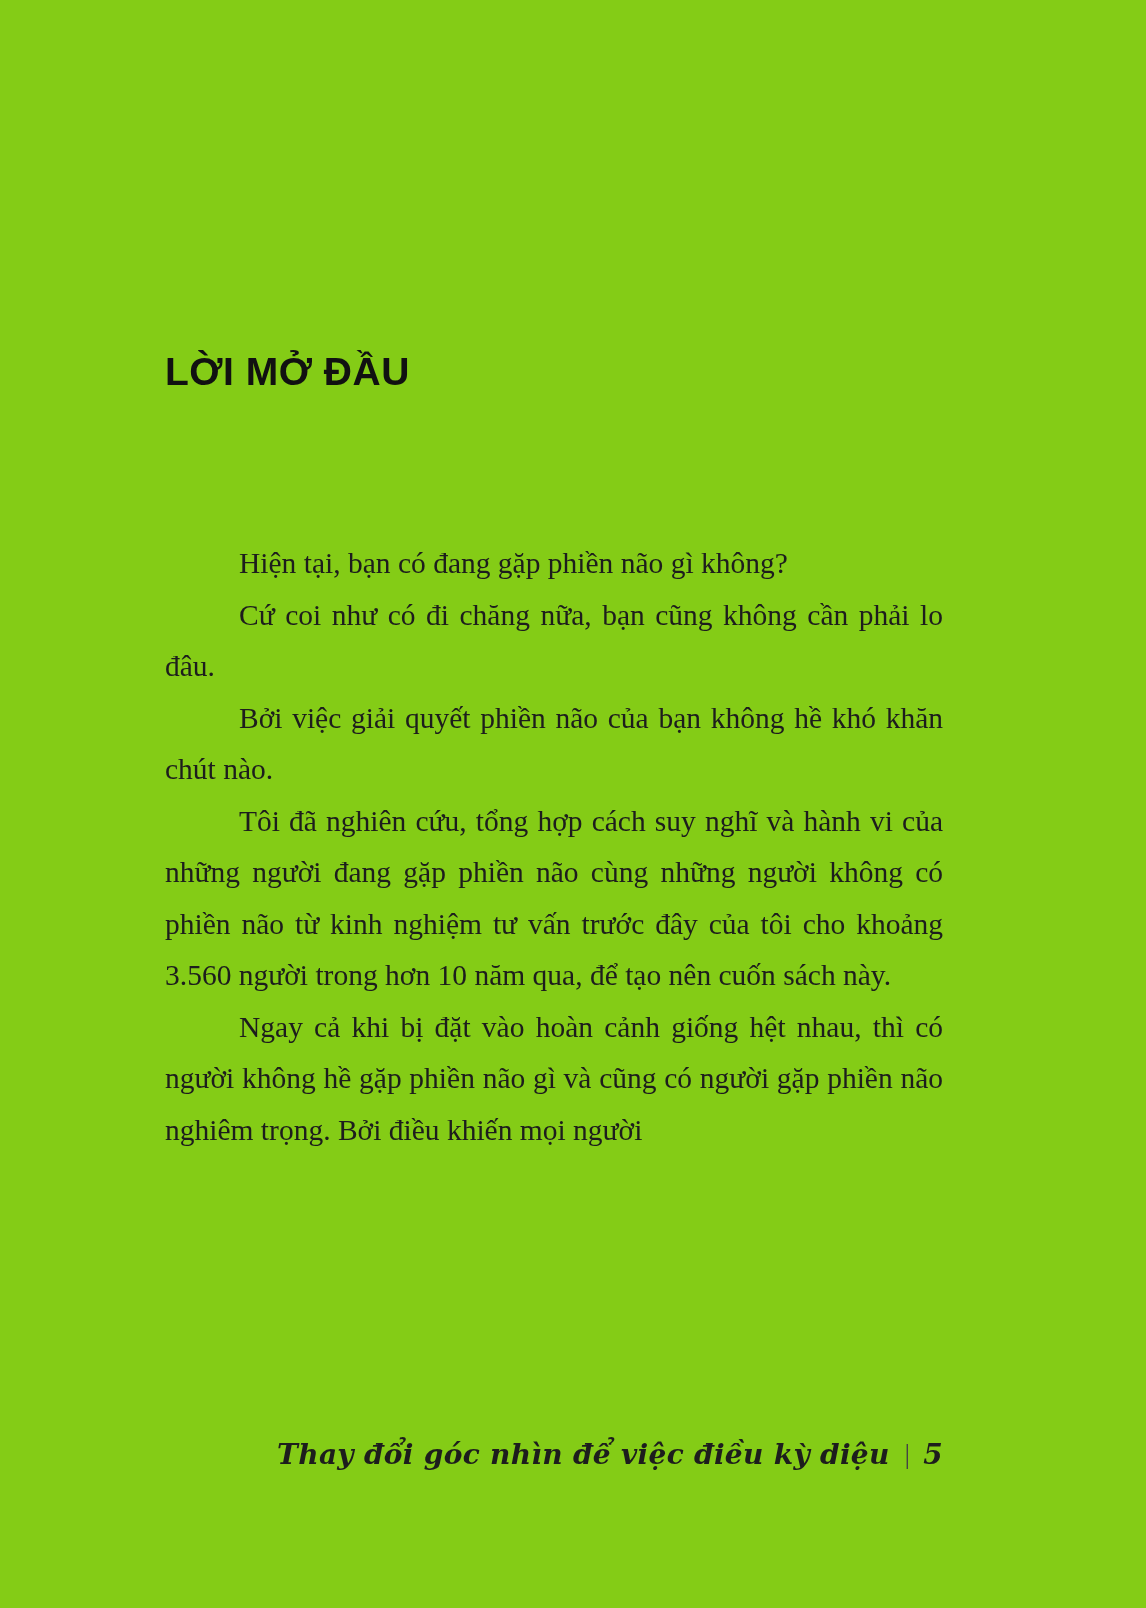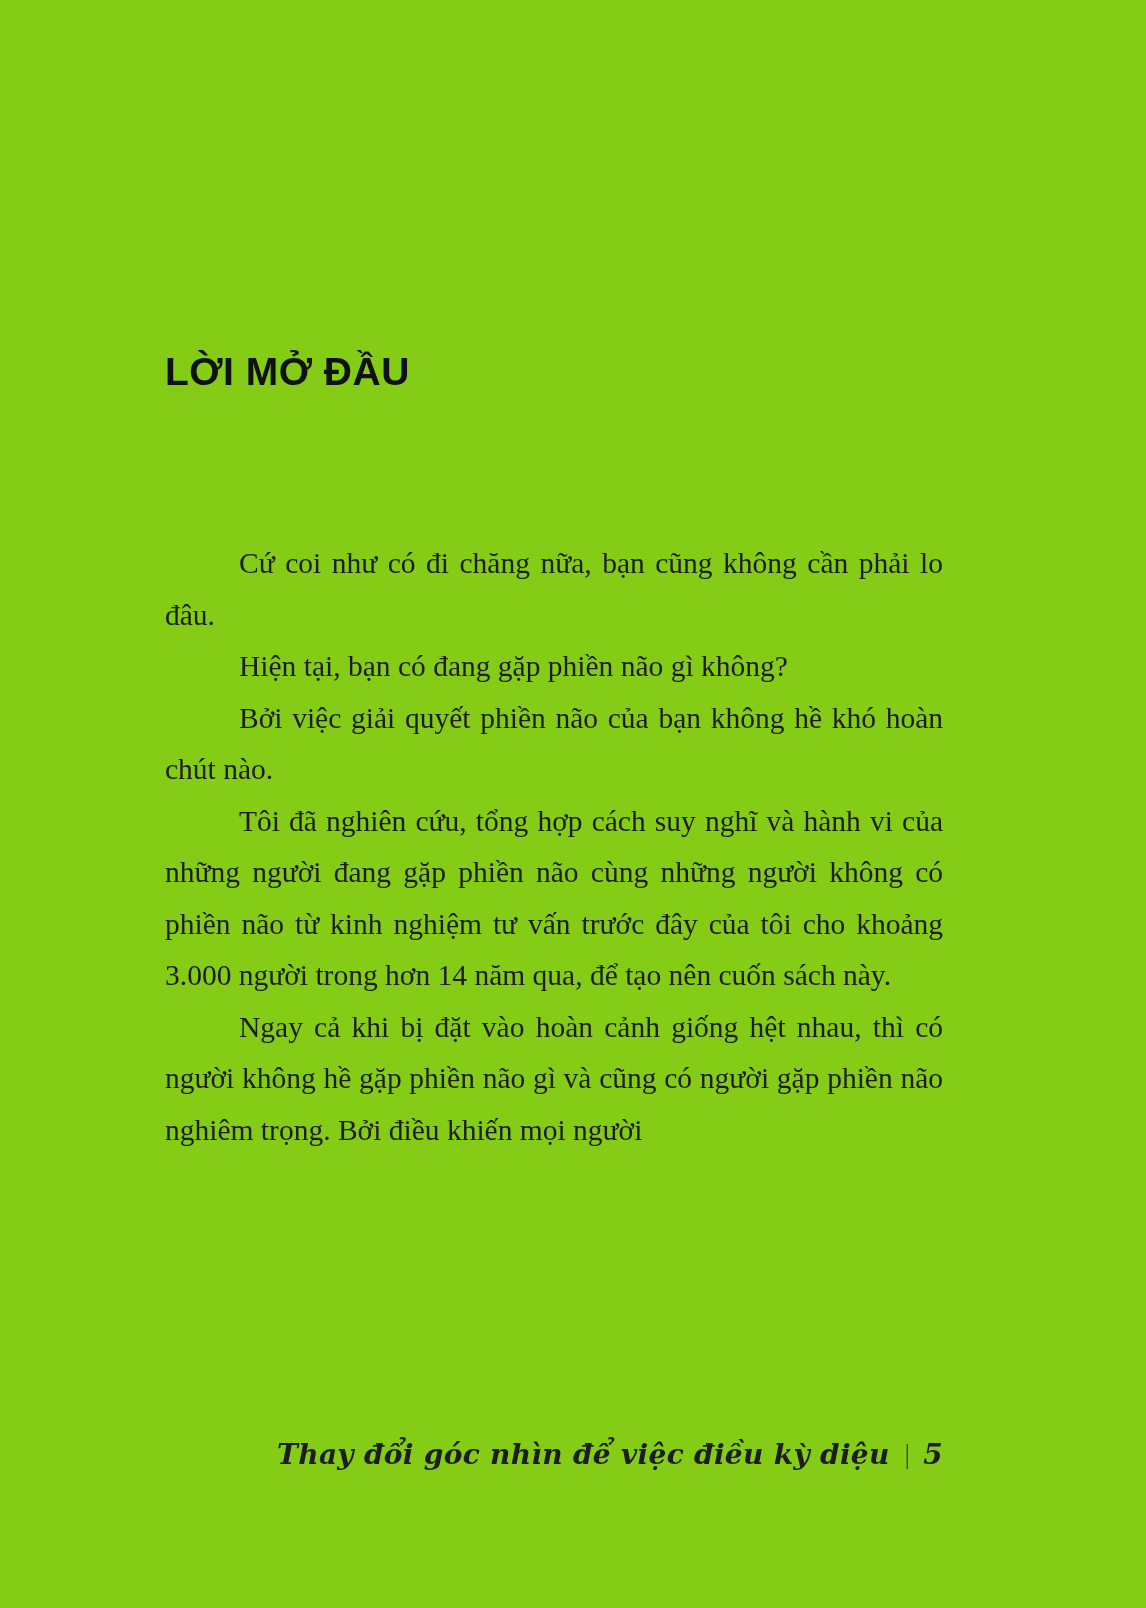--- a/index.html
+++ b/index.html
@@ -77,8 +77,8 @@
   <h1 class="chapter-heading">LỜI MỞ ĐẦU</h1>
 
   <div class="body-text">
+    <p>Hiện tại, bạn có đang gặp phiền não gì không?</p>
     <p>Cứ coi như có đi chăng nữa, bạn cũng không cần phải lo đâu.</p>
-    <p>Hiện tại, bạn có đang gặp phiền não gì không?</p>
     <p>Bởi việc giải quyết phiền não của bạn không hề khó hoàn chút nào.</p>
     <p>Tôi đã nghiên cứu, tổng hợp cách suy nghĩ và hành vi của những người đang gặp phiền não cùng những người không có phiền não từ kinh nghiệm tư vấn trước đây của tôi cho khoảng 3.000 người trong hơn 14 năm qua, để tạo nên cuốn sách này.</p>
     <p>Ngay cả khi bị đặt vào hoàn cảnh giống hệt nhau, thì có người không hề gặp phiền não gì và cũng có người gặp phiền não nghiêm trọng. Bởi điều khiến mọi người</p>

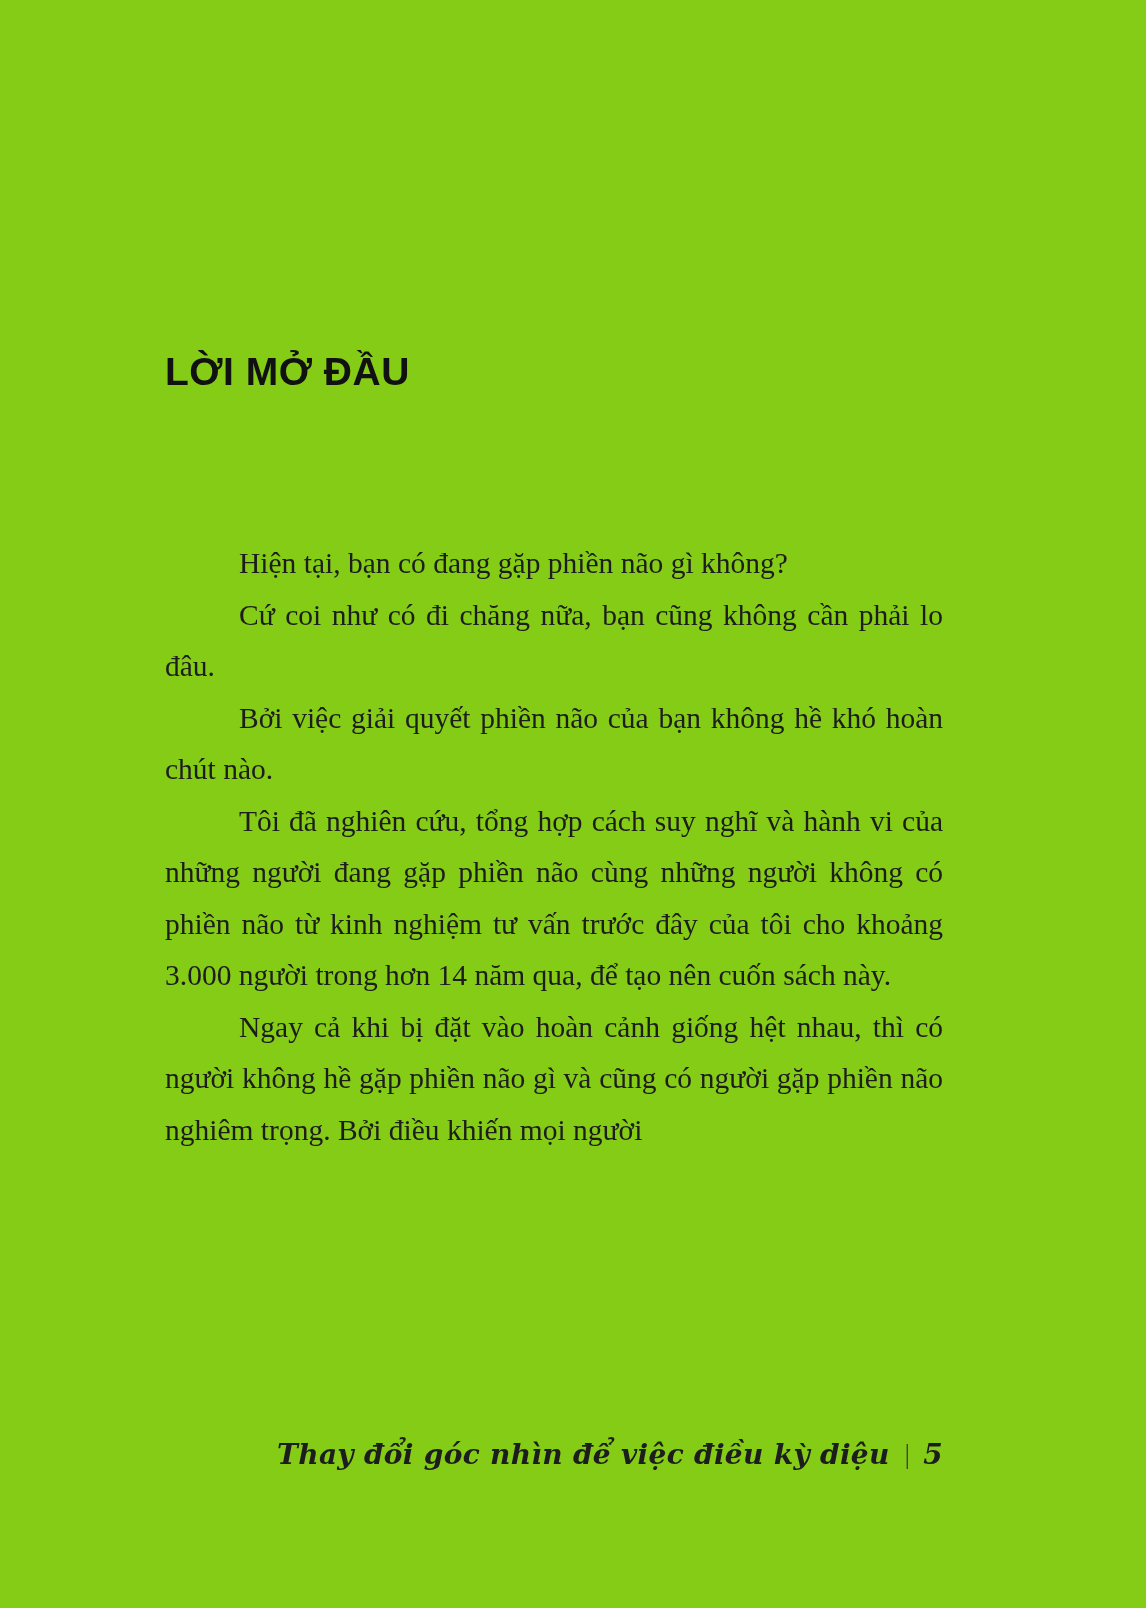--- a/index.html
+++ b/index.html
@@ -79,7 +79,7 @@
   <div class="body-text">
     <p>Hiện tại, bạn có đang gặp phiền não gì không?</p>
     <p>Cứ coi như có đi chăng nữa, bạn cũng không cần phải lo đâu.</p>
-    <p>Bởi việc giải quyết phiền não của bạn không hề khó hoàn chút nào.</p>
+    <p>Bởi việc giải quyết phiền não của bạn không hề khó khăn chút nào.</p>
     <p>Tôi đã nghiên cứu, tổng hợp cách suy nghĩ và hành vi của những người đang gặp phiền não cùng những người không có phiền não từ kinh nghiệm tư vấn trước đây của tôi cho khoảng 3.000 người trong hơn 14 năm qua, để tạo nên cuốn sách này.</p>
     <p>Ngay cả khi bị đặt vào hoàn cảnh giống hệt nhau, thì có người không hề gặp phiền não gì và cũng có người gặp phiền não nghiêm trọng. Bởi điều khiến mọi người</p>
   </div>

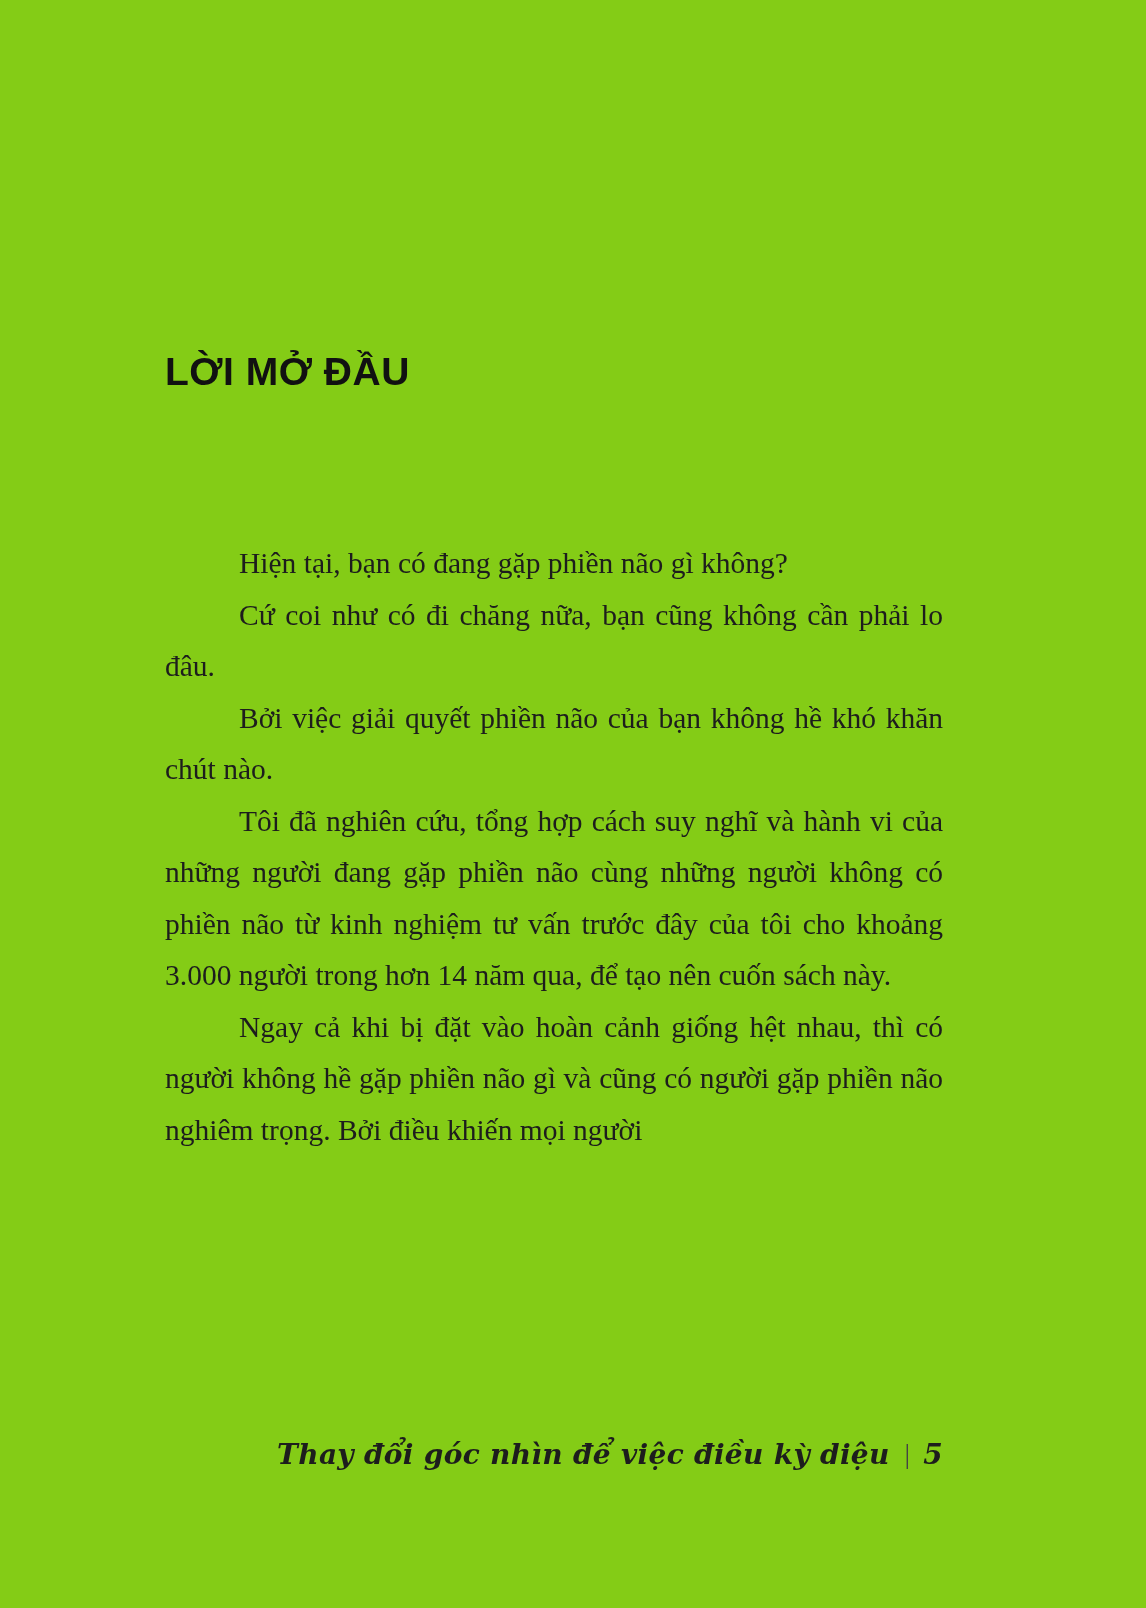--- a/index.html
+++ b/index.html
@@ -80,7 +80,7 @@
     <p>Hiện tại, bạn có đang gặp phiền não gì không?</p>
     <p>Cứ coi như có đi chăng nữa, bạn cũng không cần phải lo đâu.</p>
     <p>Bởi việc giải quyết phiền não của bạn không hề khó khăn chút nào.</p>
-    <p>Tôi đã nghiên cứu, tổng hợp cách suy nghĩ và hành vi của những người đang gặp phiền não cùng những người không có phiền não từ kinh nghiệm tư vấn trước đây của tôi cho khoảng 3.000 người trong hơn 14 năm qua, để tạo nên cuốn sách này.</p>
+    <p>Tôi đã nghiên cứu, tổng hợp cách suy nghĩ và hành vi của những người đang gặp phiền não cùng những người không có phiền não từ kinh nghiệm tư vấn trước đây của tôi cho khoảng 3.560 người trong hơn 10 năm qua, để tạo nên cuốn sách này.</p>
     <p>Ngay cả khi bị đặt vào hoàn cảnh giống hệt nhau, thì có người không hề gặp phiền não gì và cũng có người gặp phiền não nghiêm trọng. Bởi điều khiến mọi người</p>
   </div>
 

